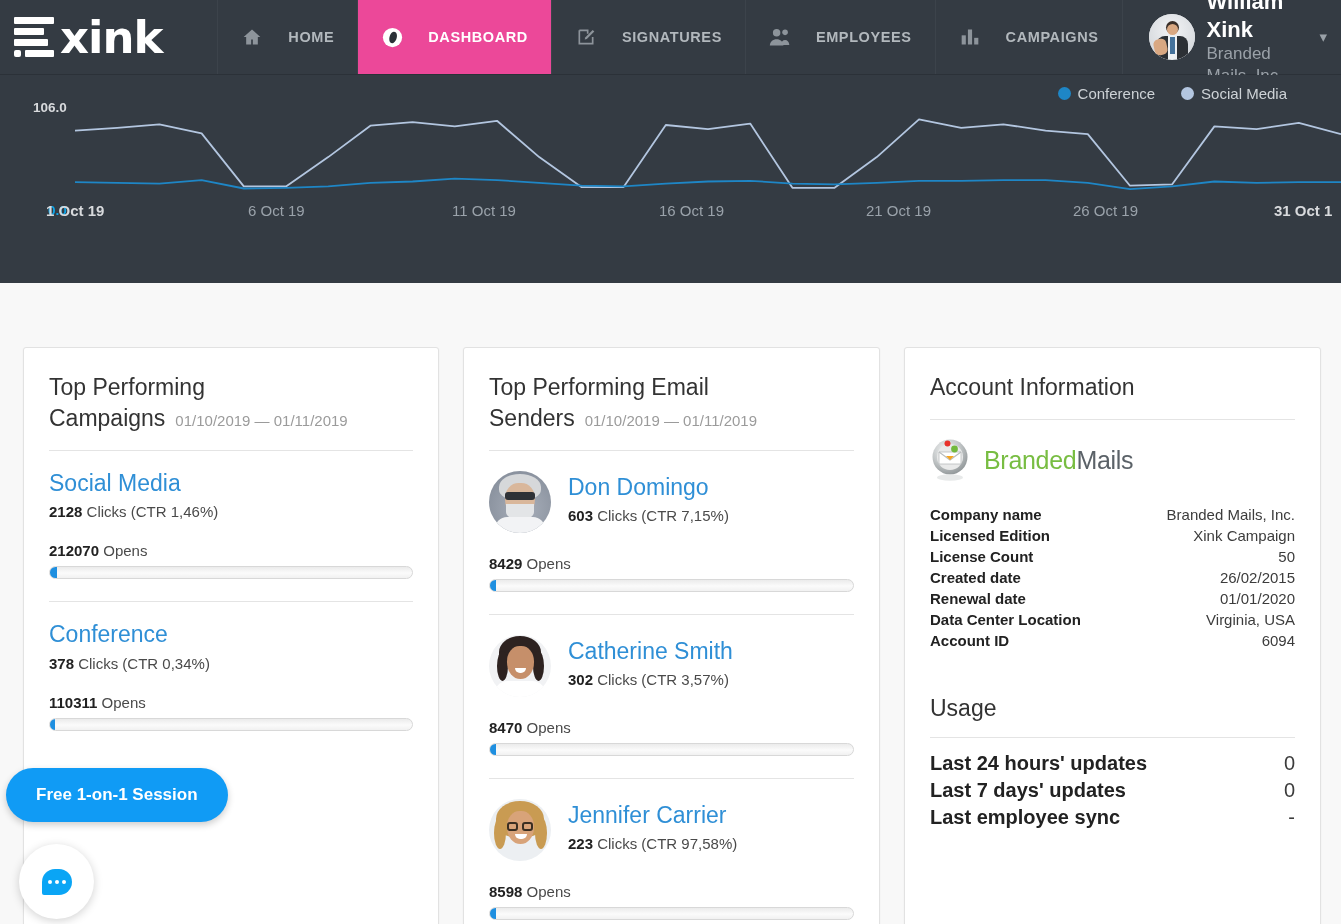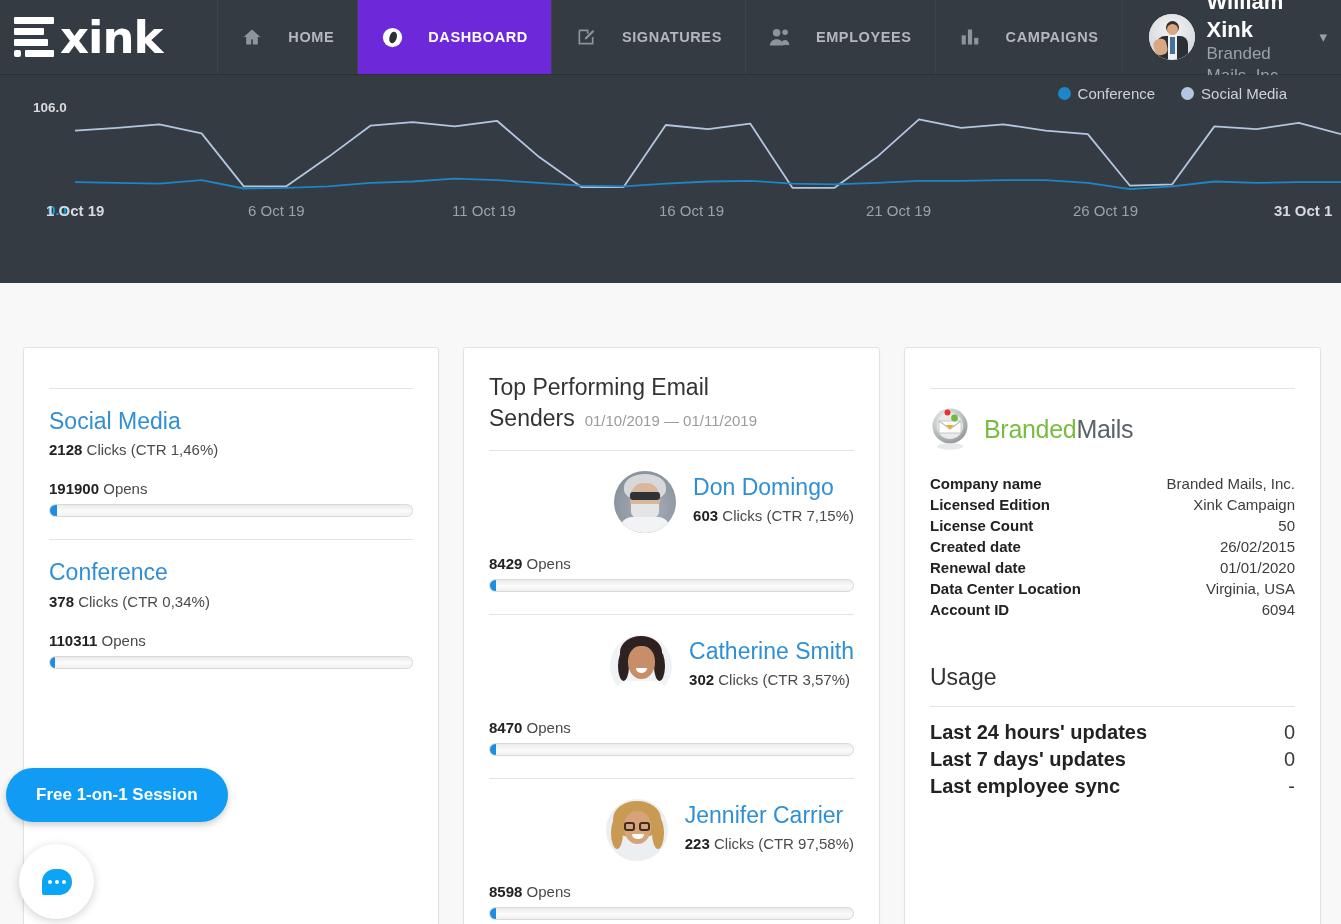--- a/index.html
+++ b/index.html
@@ -47,7 +47,7 @@
     cursor:pointer; user-select:none;
   }
   .nav-item:last-child { border-right:1px solid #3c434b; }
-  .nav-item.active { background:#6d28d9; color:#ffffff;justify-content:space-between; }
+  .nav-item.active { background:#ec4899; color:#ffffff;justify-content:space-between; }
   .nav-icon { display:flex; align-items:center; justify-content:center; width:22px; height:22px; color:#8d949b; }
   .nav-item.active .nav-icon { color:#ffffff; }
 

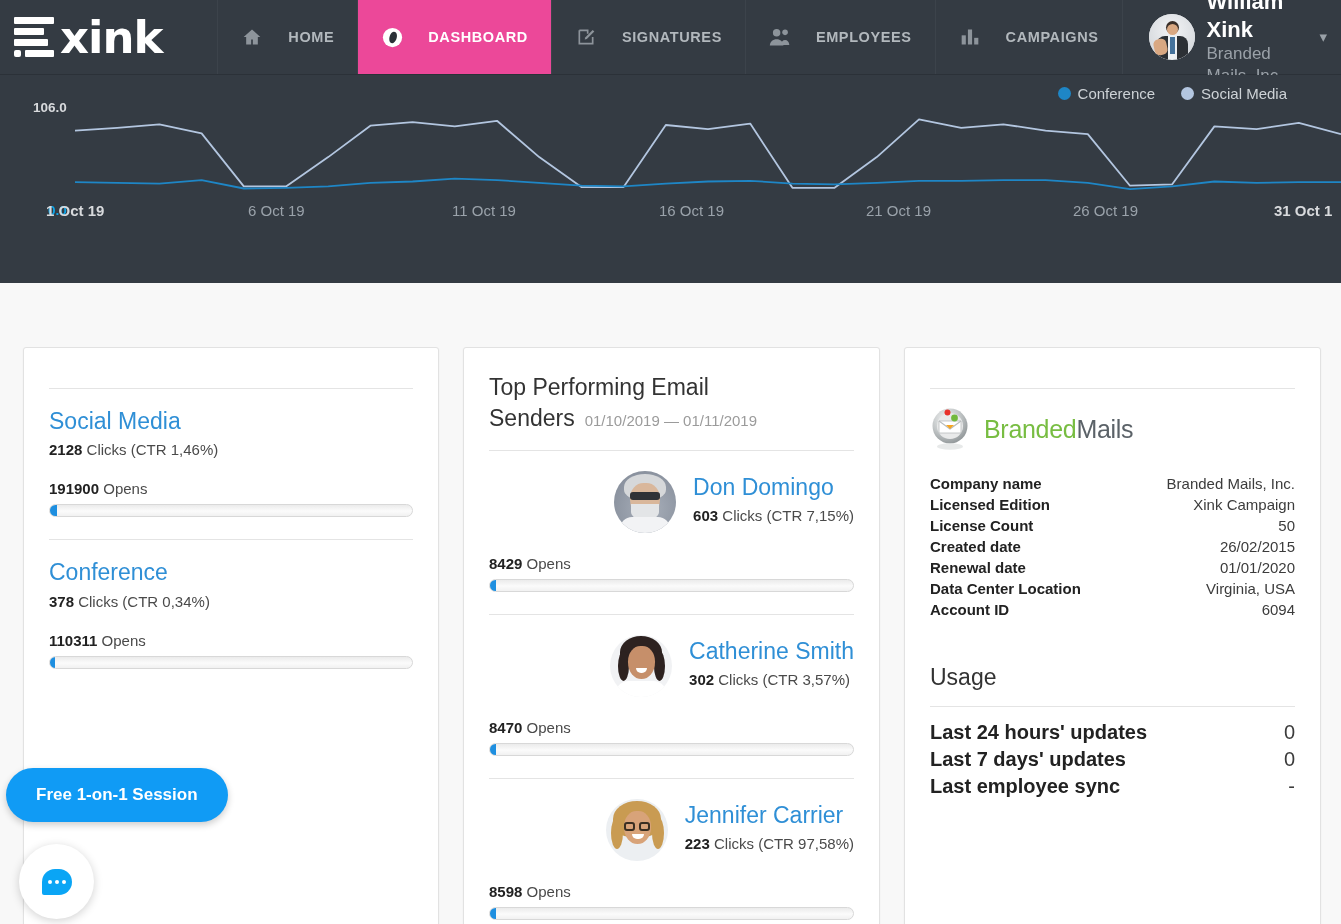--- a/index.html
+++ b/index.html
@@ -305,6 +305,12 @@
 <div class="main">
 
   <div class="card card-a">
+    <div class="card-title">
+      <div>Top Performing</div>
+      <div>
+        <span>Campaigns</span><span class="daterange">01/10/2019 — 01/11/2019</span>
+      </div>
+    </div>
     <div class="divider"></div>
 
     <div class="entry">

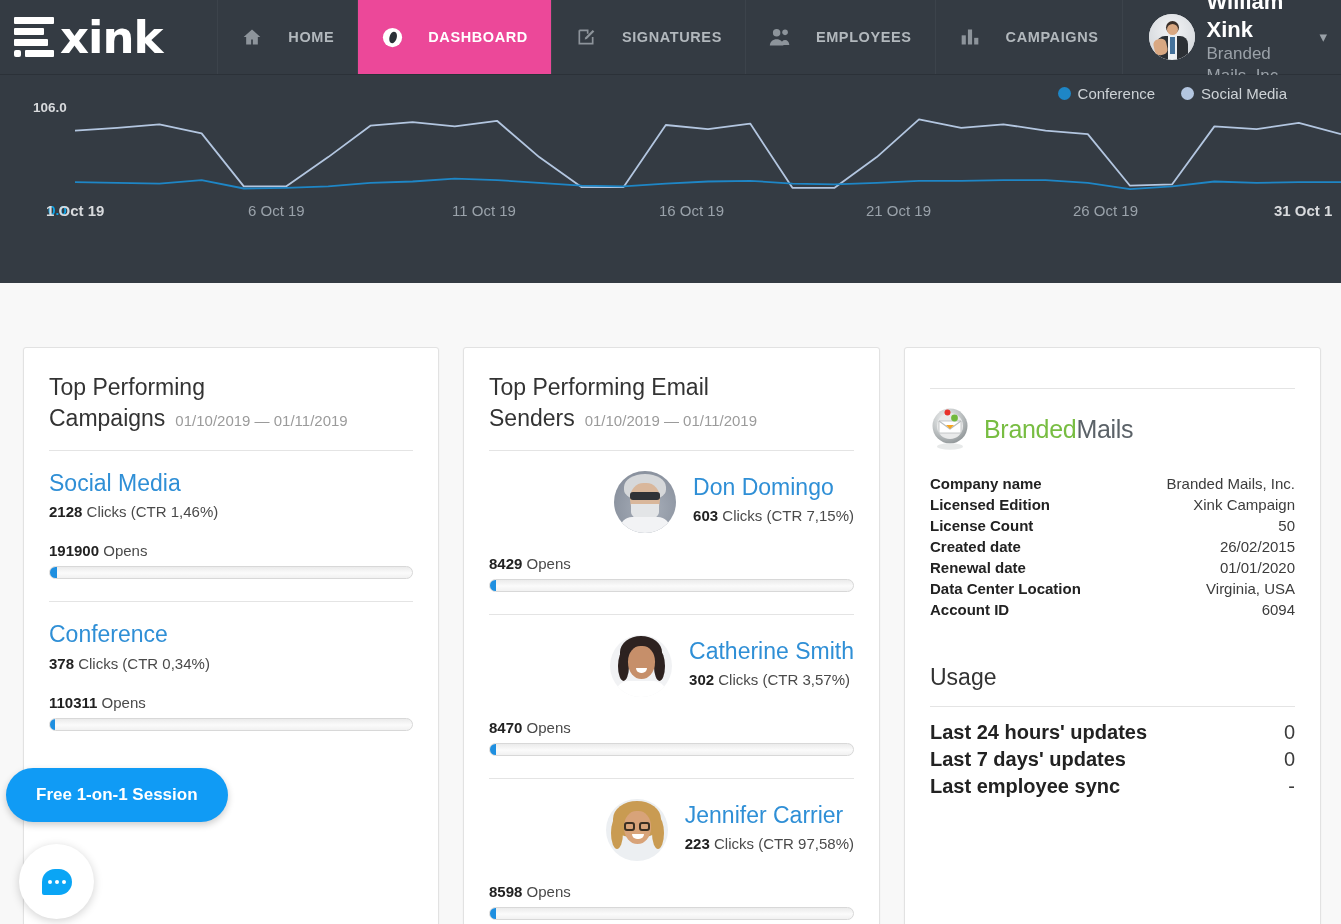--- a/index.html
+++ b/index.html
@@ -430,6 +430,7 @@
   </div>
 
   <div class="card card-c">
+    <div class="card-title">Account Information</div>
     <div class="divider"></div>
 
     <div class="bm-logo">

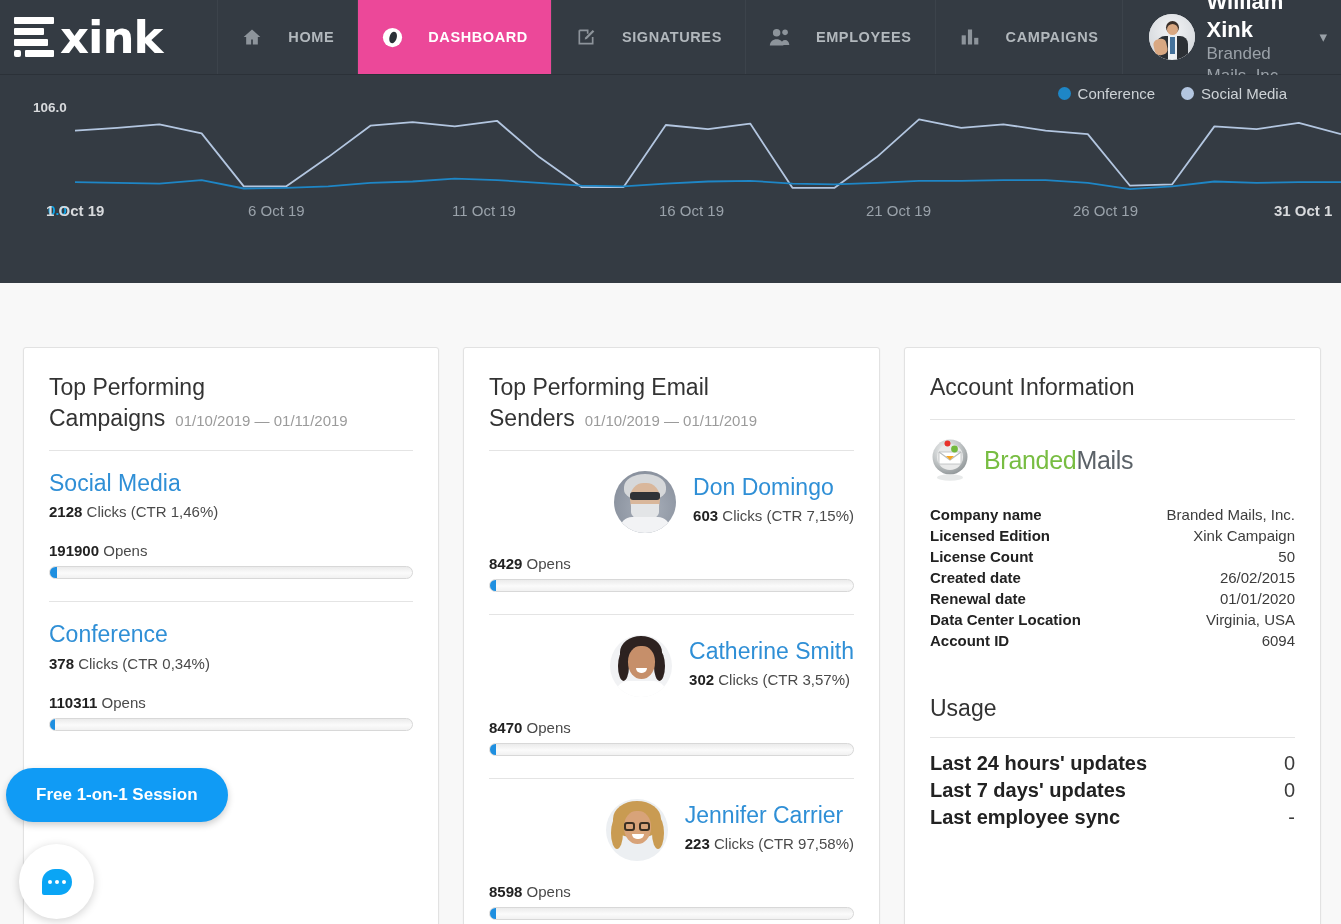--- a/index.html
+++ b/index.html
@@ -113,7 +113,7 @@
   .bar-fill { position:absolute; left:0; top:0; bottom:0; background:#1e8fe0; }
   .entry-sep { height:1px; background:#e4e4e4; margin-top:22px; }
 
-  .sender { display:flex; align-items:flex-start; gap:17px; padding-top:20px;justify-content:flex-end; }
+  .sender { display:flex; align-items:flex-start; gap:17px; padding-top:20px; }
   .sender-pic { width:62px; height:62px; border-radius:50%; overflow:hidden; position:relative; flex:0 0 auto; background:#cfd3d8; }
   .sender-meta { padding-top:4px; }
 

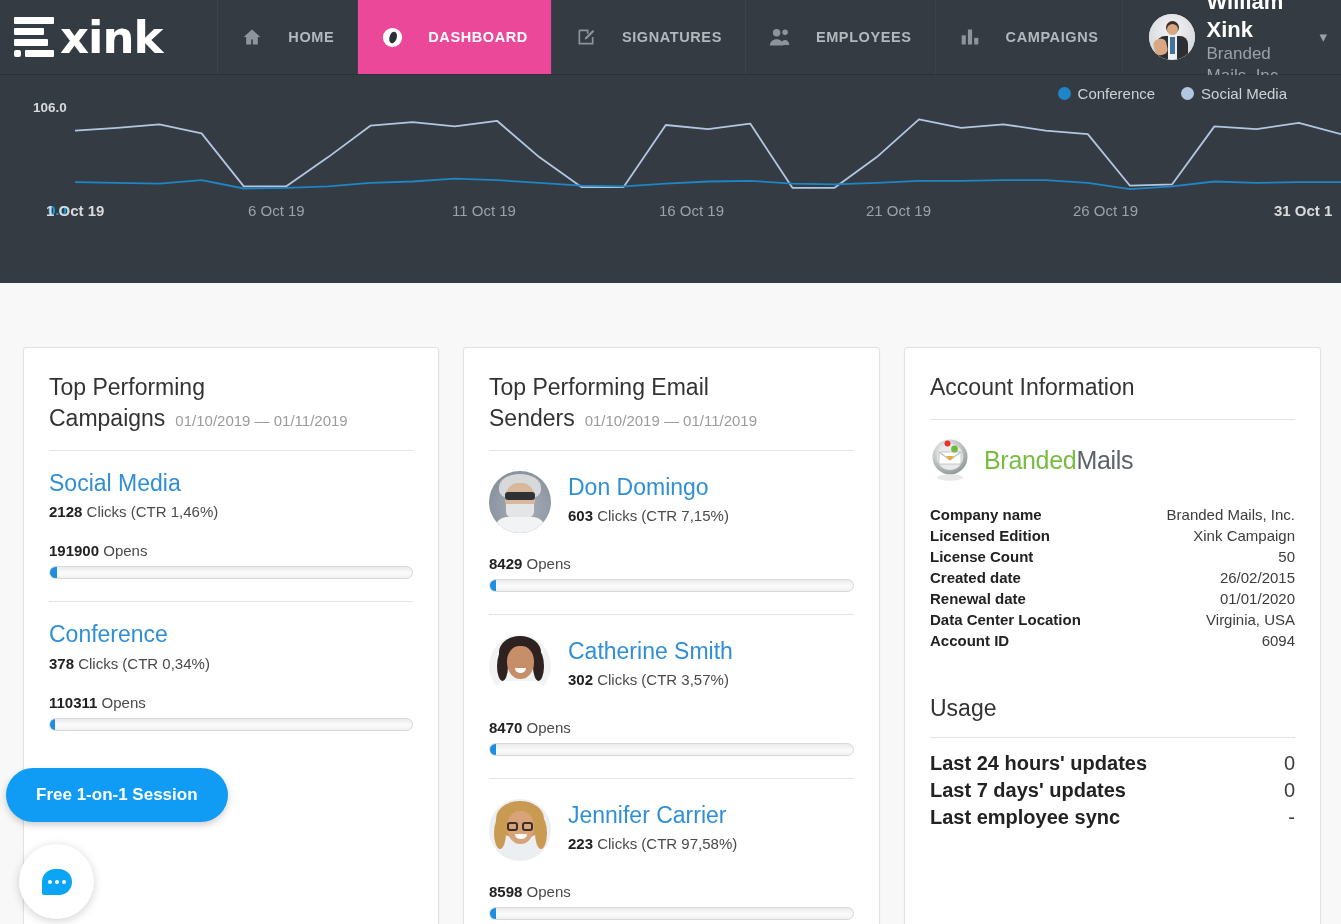--- a/index.html
+++ b/index.html
@@ -319,7 +319,7 @@
         <b>2128</b> <span>Clicks (CTR 1,46%)</span>
       </div>
       <div class="entry-opens">
-        <b>191900</b> <span>Opens</span>
+        <b>212070</b> <span>Opens</span>
       </div>
       <div class="bar">
         <div class="bar-fill" style="width:1.8%"></div>

